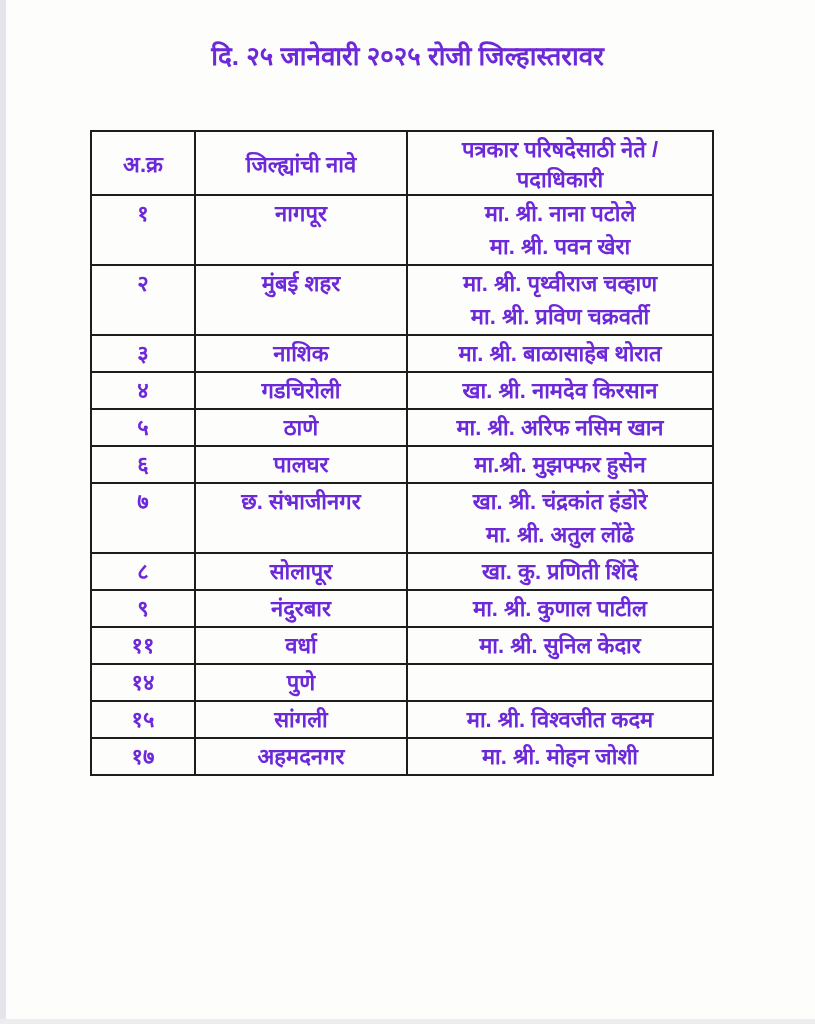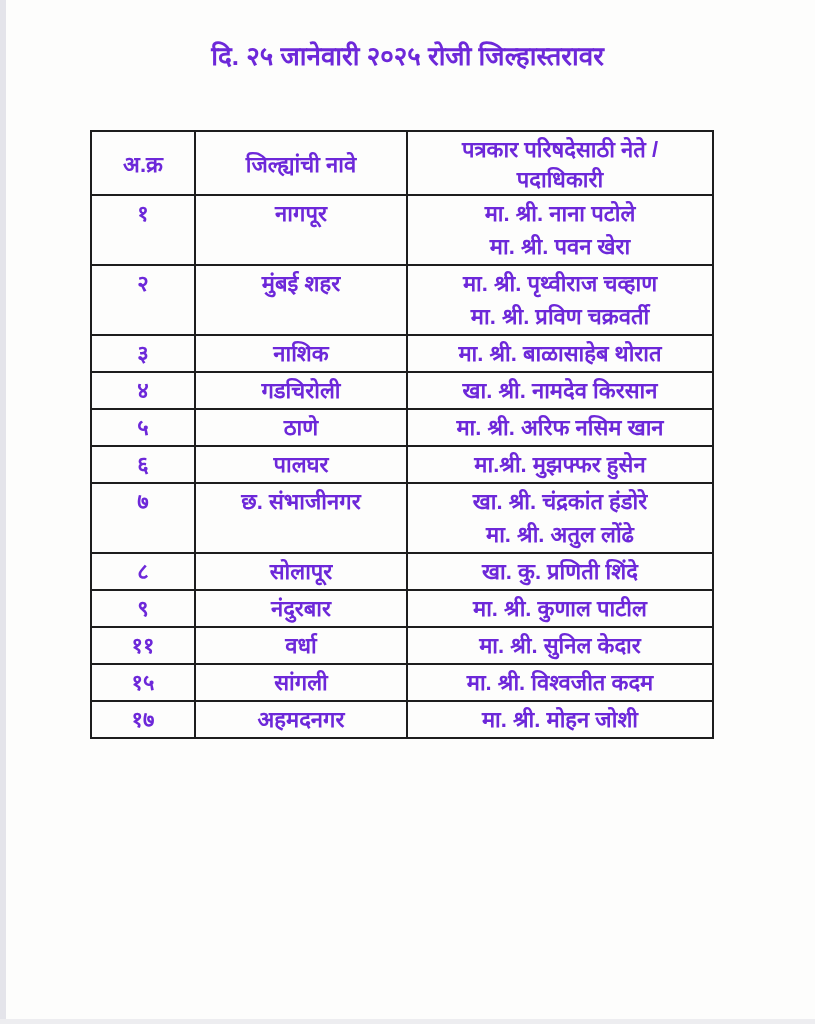--- a/index.html
+++ b/index.html
@@ -136,6 +136,11 @@
           </td>
         </tr>
         <tr>
+          <td class="col-no cell-no">१४</td>
+          <td class="col-district cell-district">पुणे</td>
+          <td class="col-leaders cell-leaders"></td>
+        </tr>
+        <tr>
           <td class="col-no cell-no">१५</td>
           <td class="col-district cell-district">सांगली</td>
           <td class="col-leaders cell-leaders">

